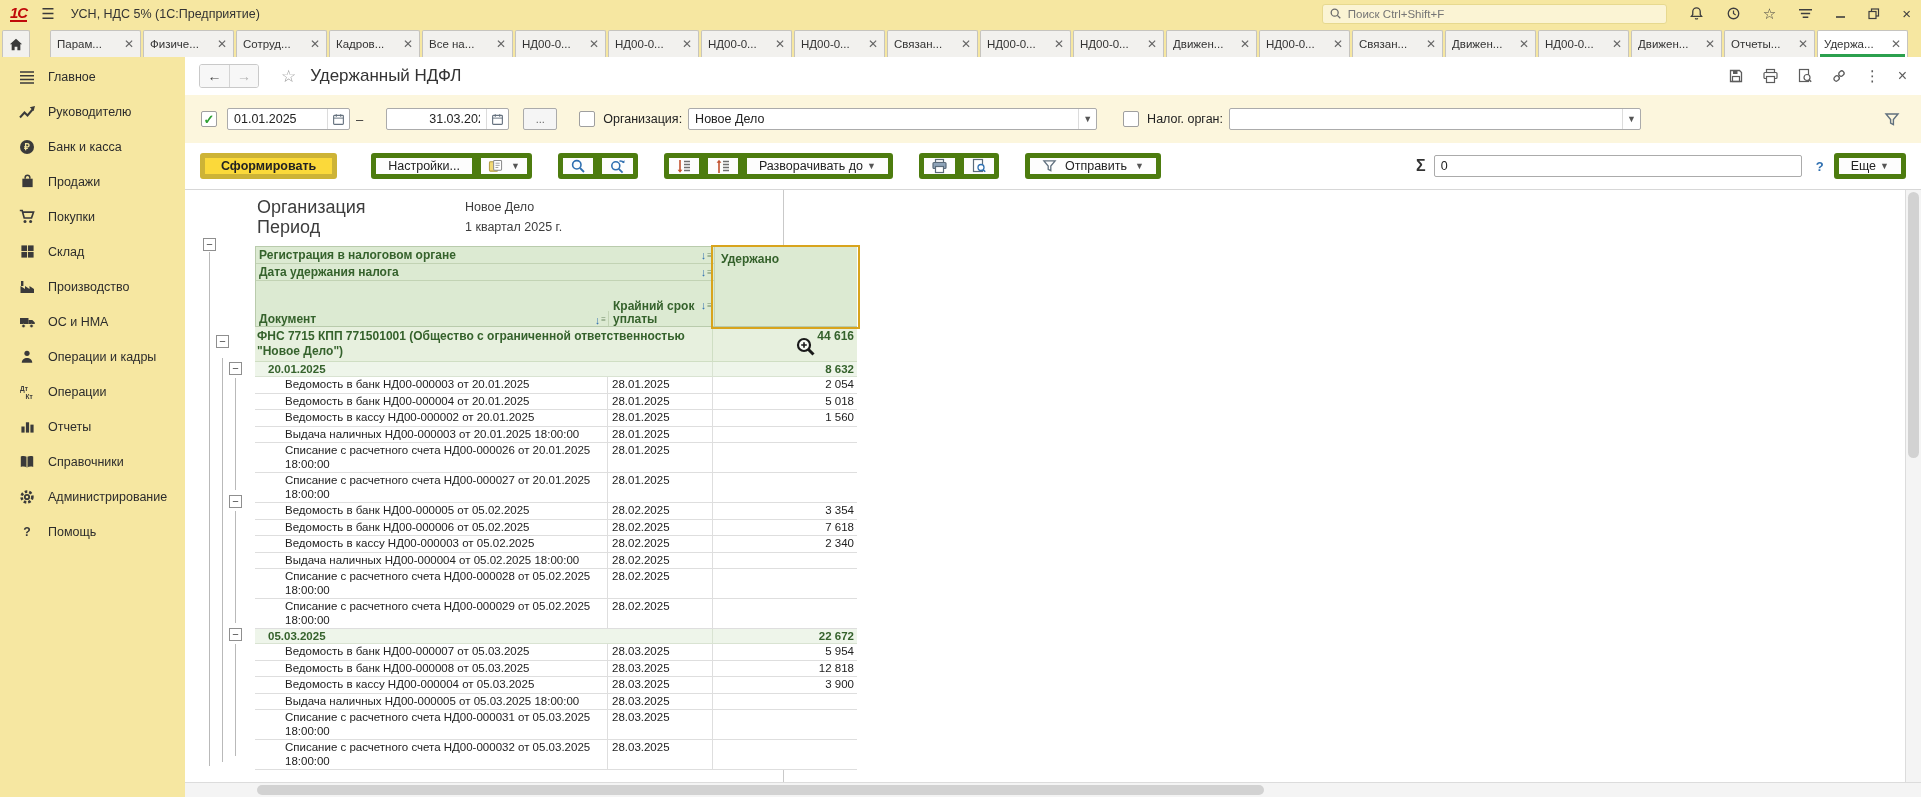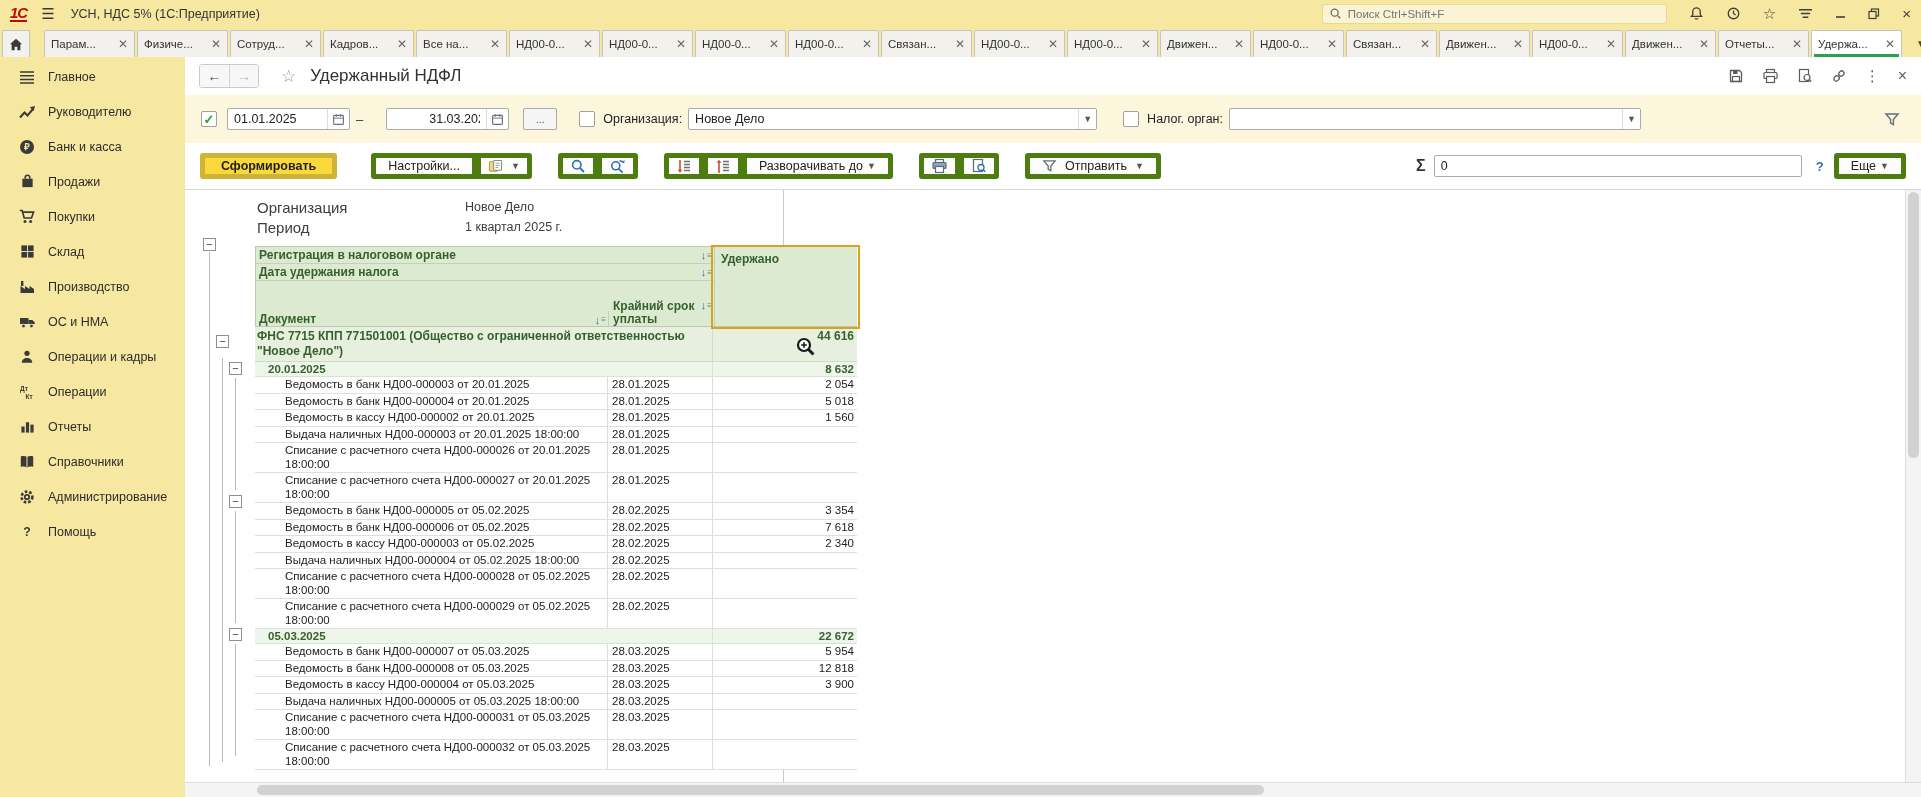--- a/index.html
+++ b/index.html
@@ -21,7 +21,7 @@
   .tbicon { color:#3e3e3e; }
 
   
-  .tabbar { height:30px; background:#f6e7a1; display:flex; align-items:stretch; padding:3px 20px 0 2px; gap:14px; }
+  .tabbar { height:30px; background:#f6e7a1; display:flex; align-items:stretch; padding:3px 20px 0 2px; gap:20px; }
   .tab { width:91px; background:#f2f1ee; border:1px solid #c6c4bf; border-bottom:none;
     border-radius:2px 2px 0 0; display:flex; align-items:center; padding:0 6px; gap:4px; position:relative; }
   .tab-home { width:29px; justify-content:center; }

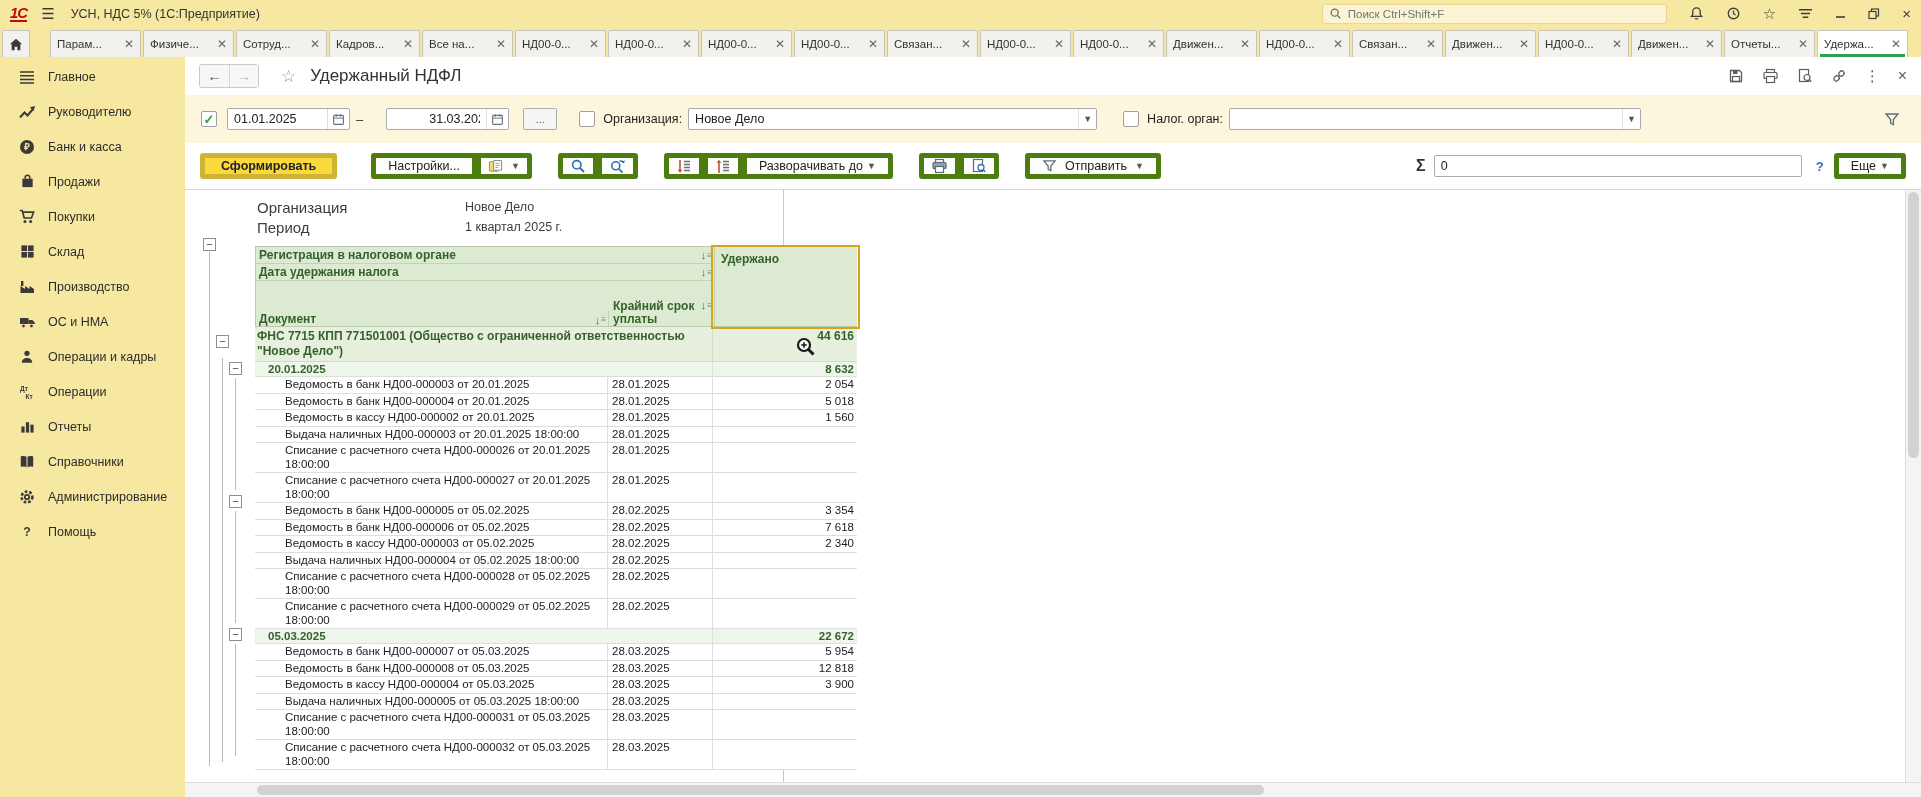--- a/index.html
+++ b/index.html
@@ -101,7 +101,7 @@
   .rtable { position:absolute; left:70px; top:0; width:602px; }
   .rhead { height:56px; padding-top:7px; }
   .rhead .hr { display:flex; height:20px; align-items:center; }
-  .rhead .hlabel { width:210px; font-size:15px; color:#3d3d3d; padding-left:2px; }
+  .rhead .hlabel { width:210px; font-size:18px; color:#3d3d3d; padding-left:2px; }
   .rhead .hvalue { font-size:12.5px; color:#3d3d3d; }
 
   .ghead { position:relative; height:81px; border:1px solid #b9cbac; border-right:none; background:#dcead2; }

